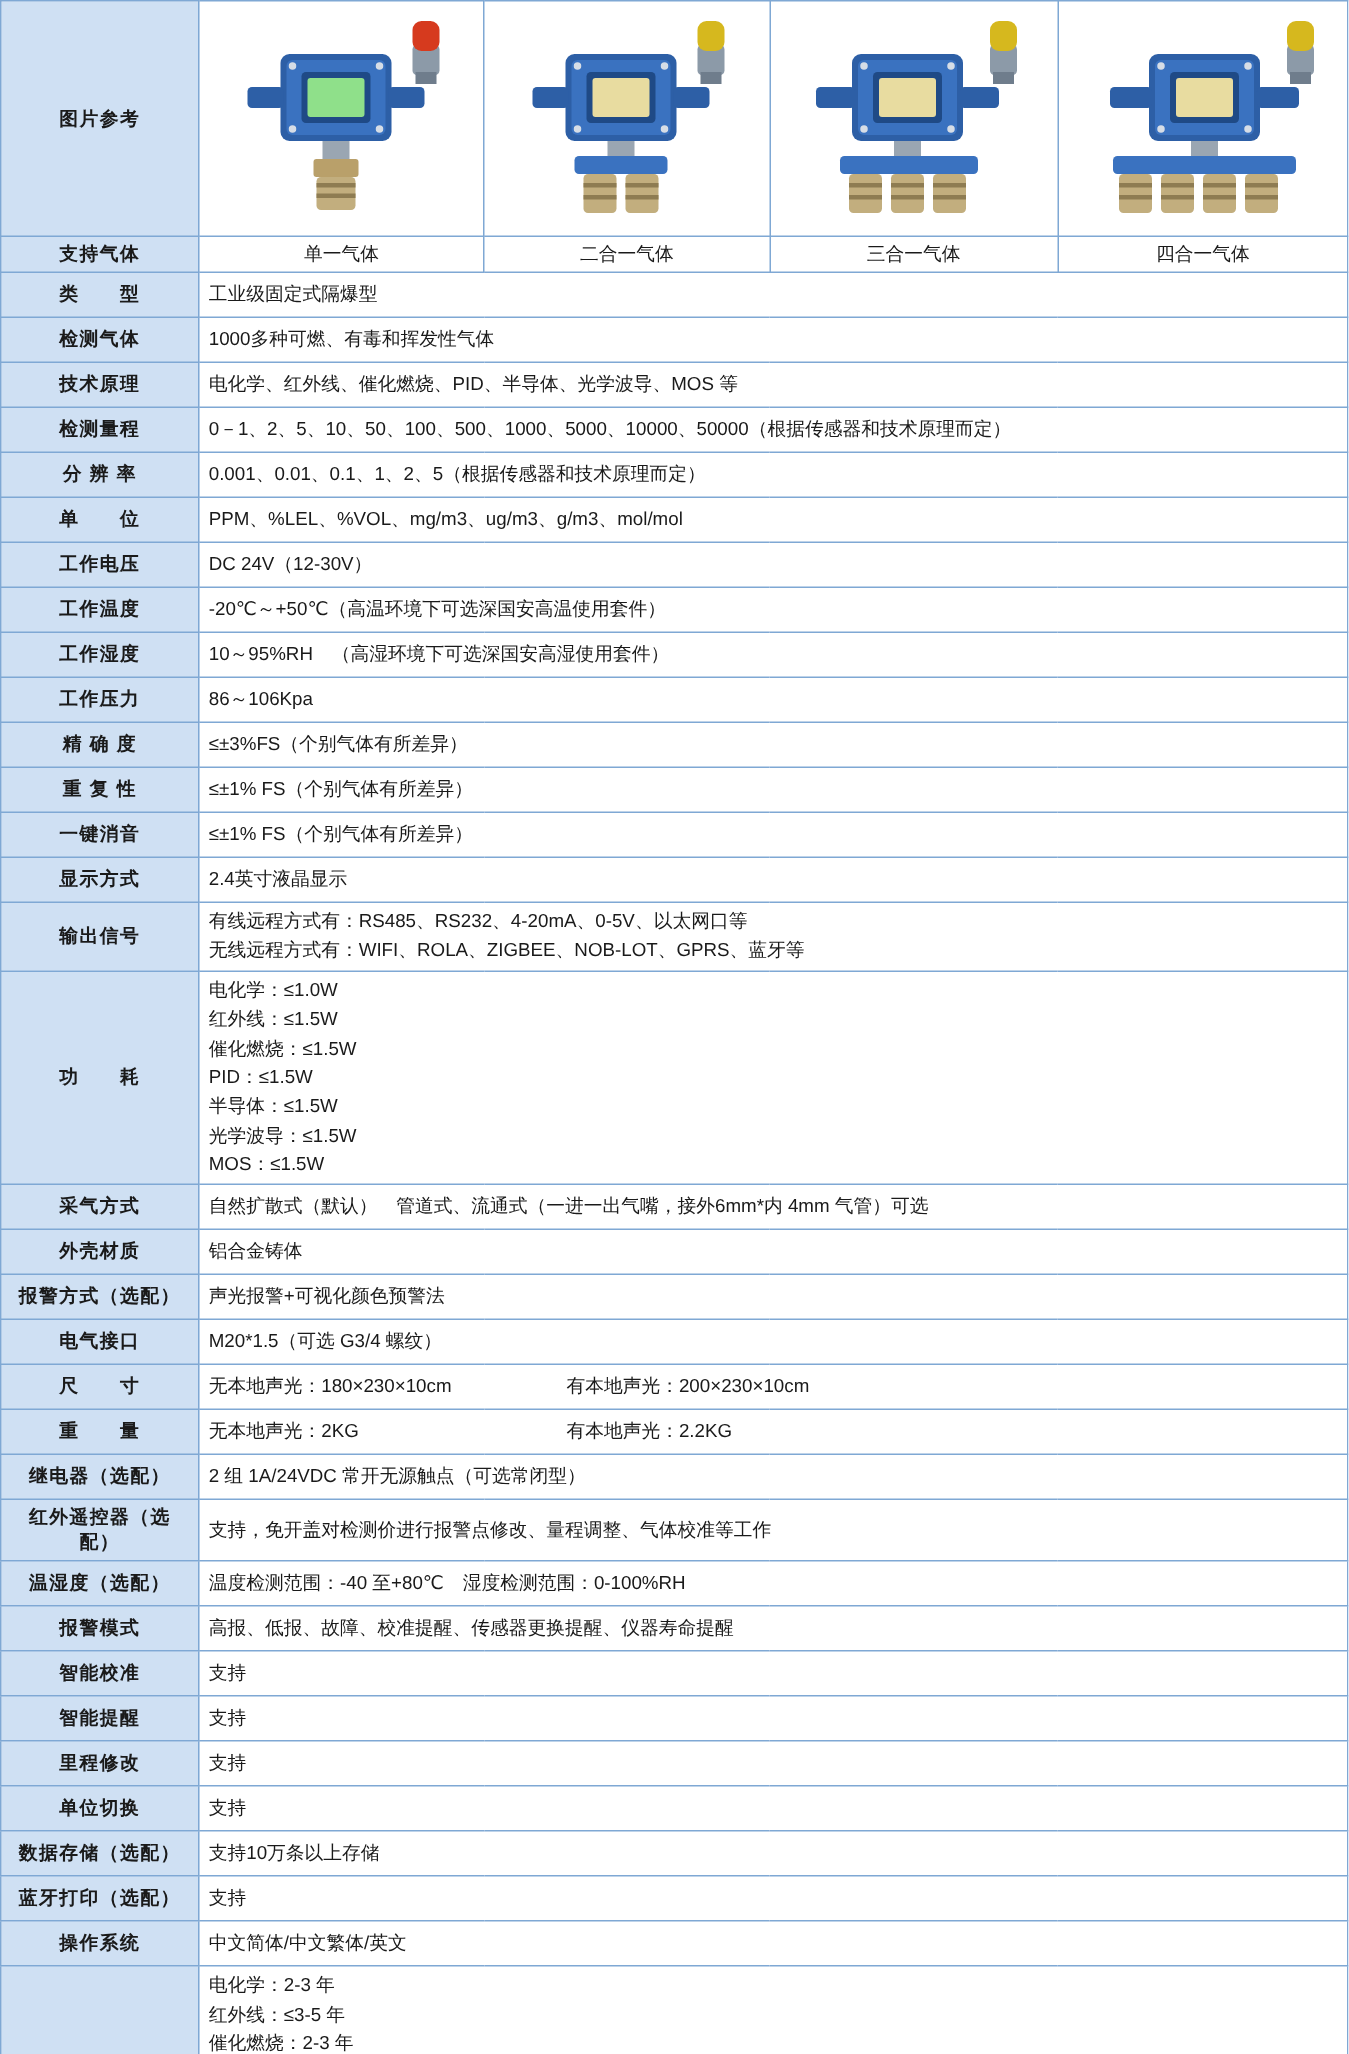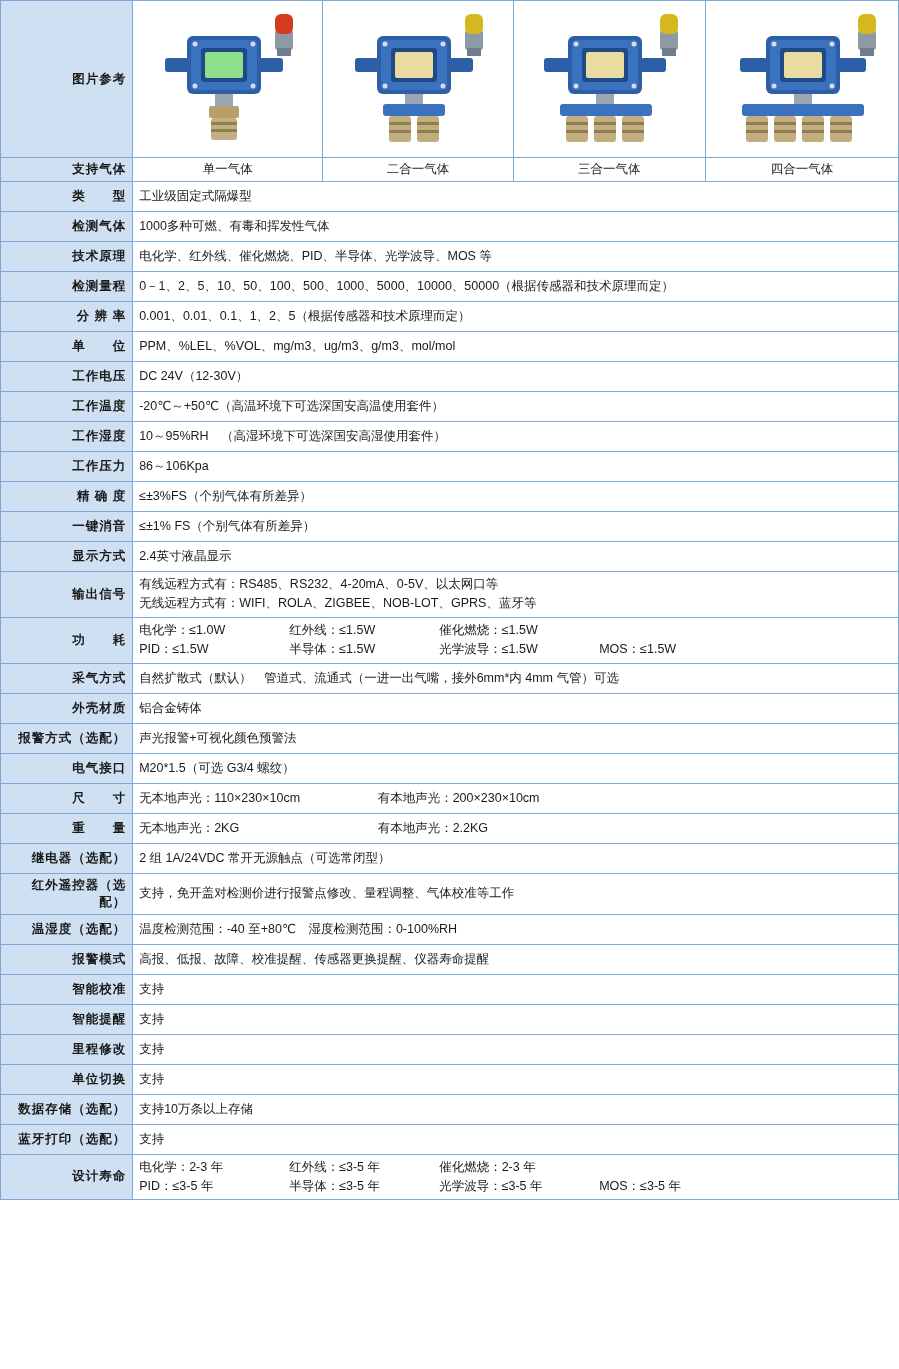--- a/index.html
+++ b/index.html
@@ -21,7 +21,7 @@
   }
   td.label{
     background:#cfe0f3;
-    text-align:right;
+    text-align:center;
     font-weight:bold;
     font-size:13px;
     color:#10305c;

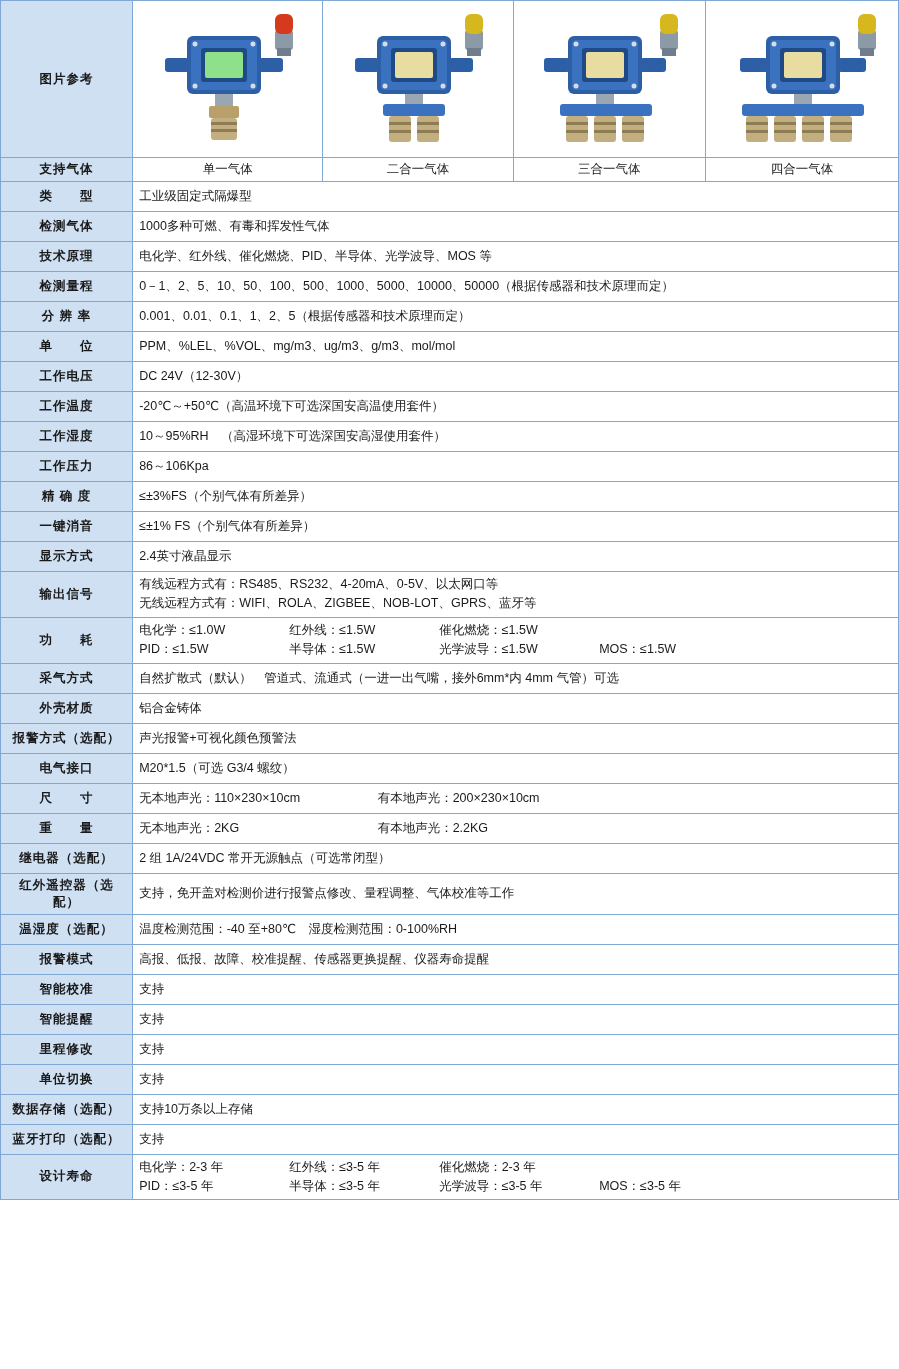--- a/index.html
+++ b/index.html
@@ -262,6 +262,10 @@
         <td class="val" colspan="4">≤±3%FS（个别气体有所差异）</td>
       </tr>
   <tr class="stdrow">
+        <td class="label">重  复  性</td>
+        <td class="val" colspan="4">≤±1% FS（个别气体有所差异）</td>
+      </tr>
+  <tr class="stdrow">
         <td class="label">一键消音</td>
         <td class="val" colspan="4">≤±1% FS（个别气体有所差异）</td>
       </tr>

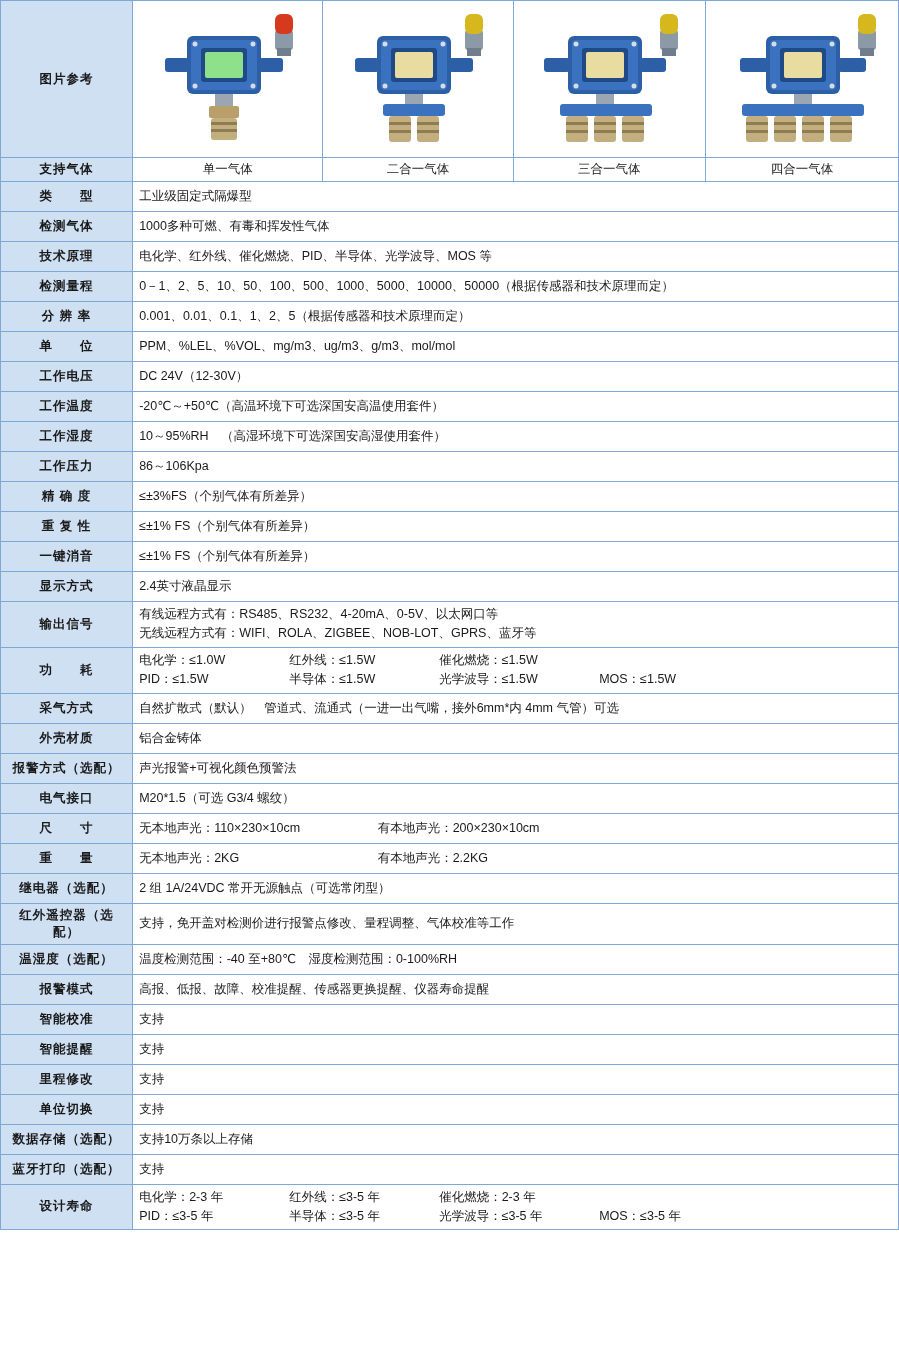--- a/index.html
+++ b/index.html
@@ -43,7 +43,7 @@
   }
   td.center{text-align:center;}
   .multi div{line-height:1.55;}
-  .cols{display:flex;flex-wrap:wrap;}
+  .cols{display:flex;flex-wrap:wrap;flex-direction:column;}
   .cols span{display:inline-block;}
   .w1{width:150px;}
   .w2{width:150px;}

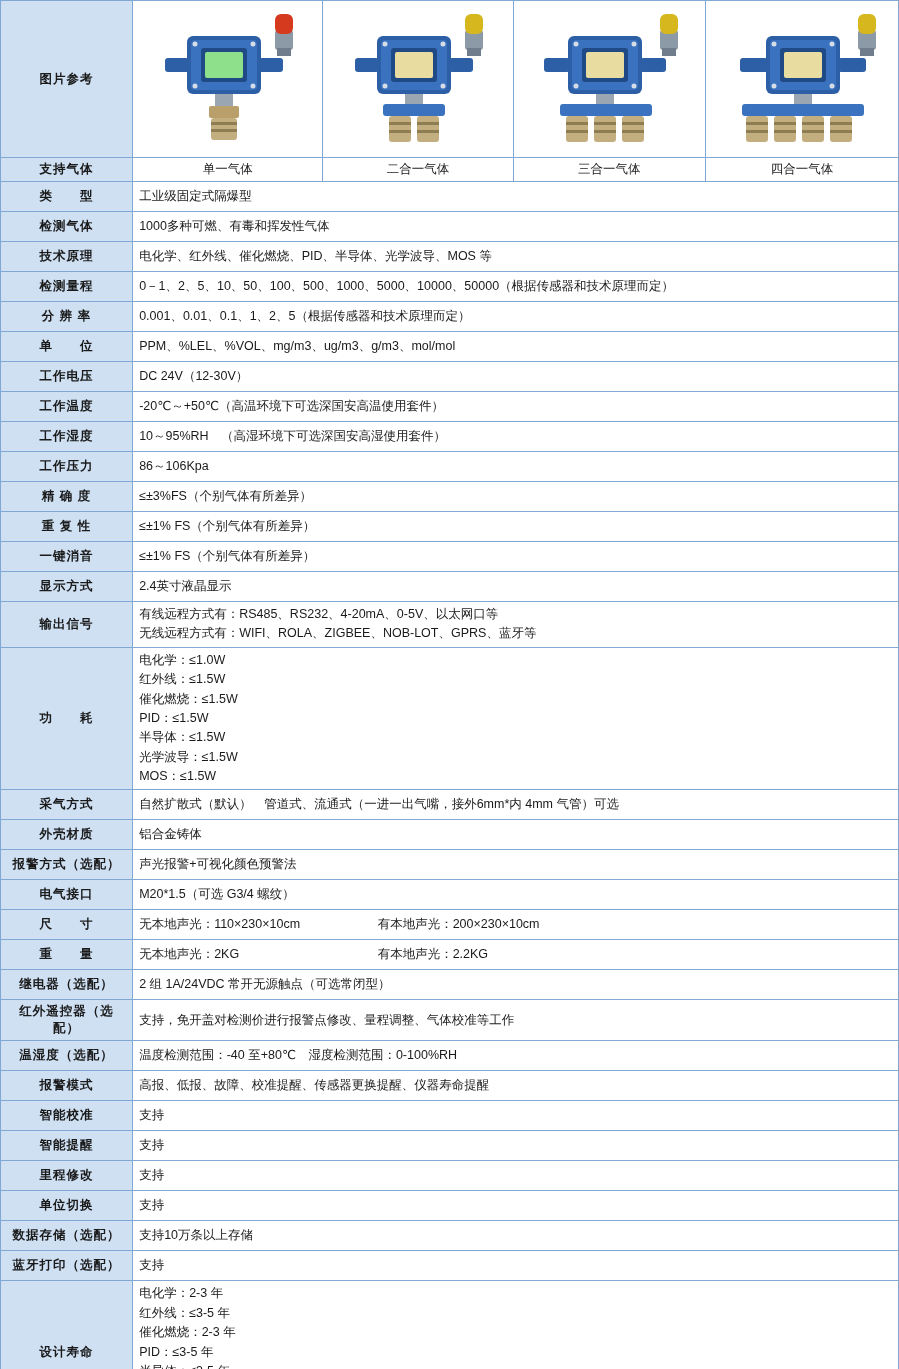--- a/index.html
+++ b/index.html
@@ -319,7 +319,7 @@
   <tr class="stdrow">
     <td class="label">尺　　寸</td>
     <td class="val" colspan="4">
-      <span style="display:inline-block;width:235px;">无本地声光：110×230×10cm</span>
+      <span style="display:inline-block;width:235px;">无本地声光：180×230×10cm</span>
       <span>有本地声光：200×230×10cm</span>
     </td>
   </tr>

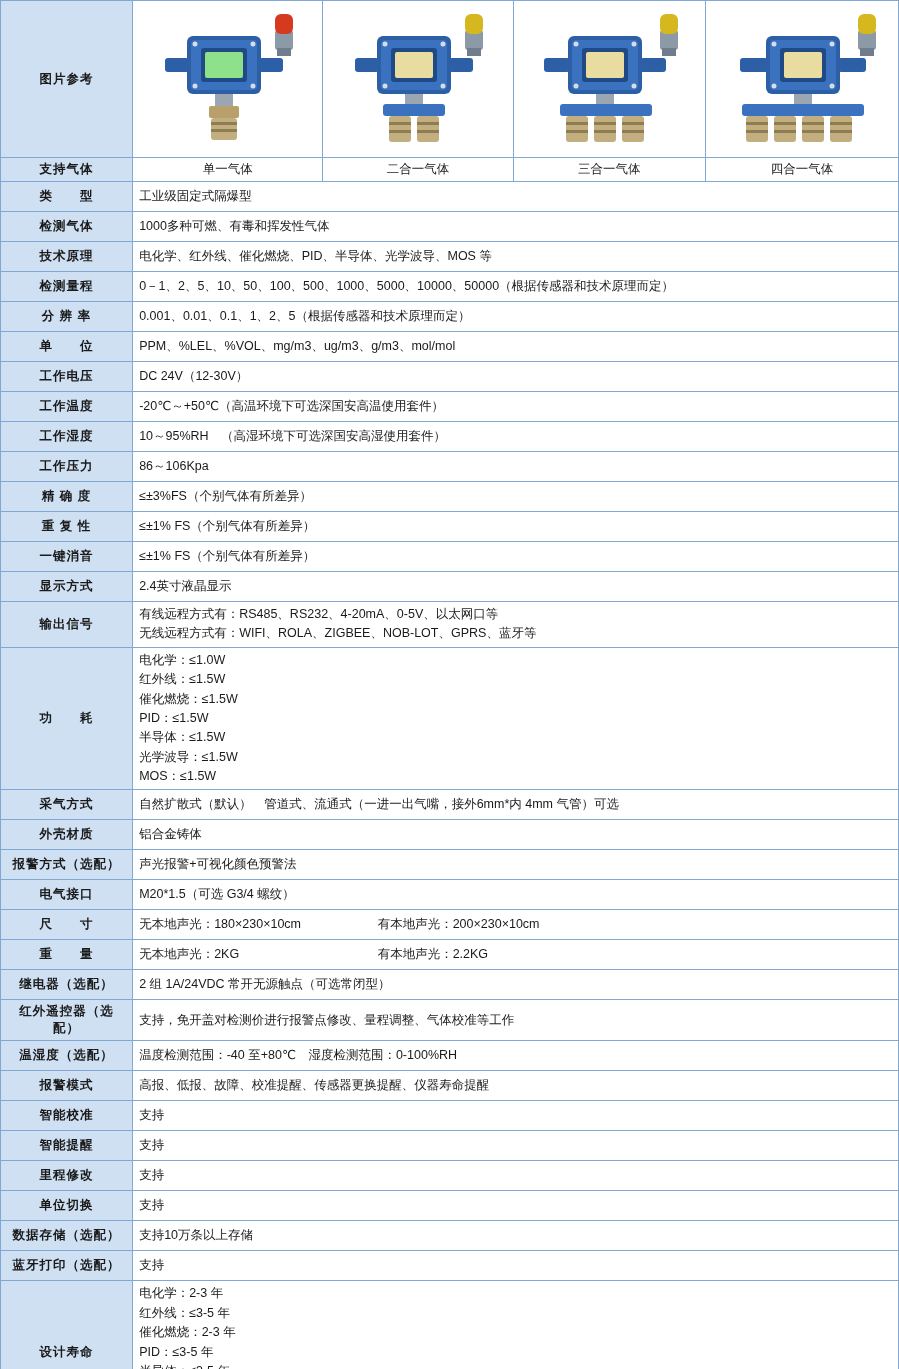--- a/index.html
+++ b/index.html
@@ -372,6 +372,10 @@
         <td class="label">蓝牙打印（选配）</td>
         <td class="val" colspan="4">支持</td>
       </tr>
+  <tr class="stdrow">
+        <td class="label">操作系统</td>
+        <td class="val" colspan="4">中文简体/中文繁体/英文</td>
+      </tr>
 
   <tr>
     <td class="label">设计寿命</td>

